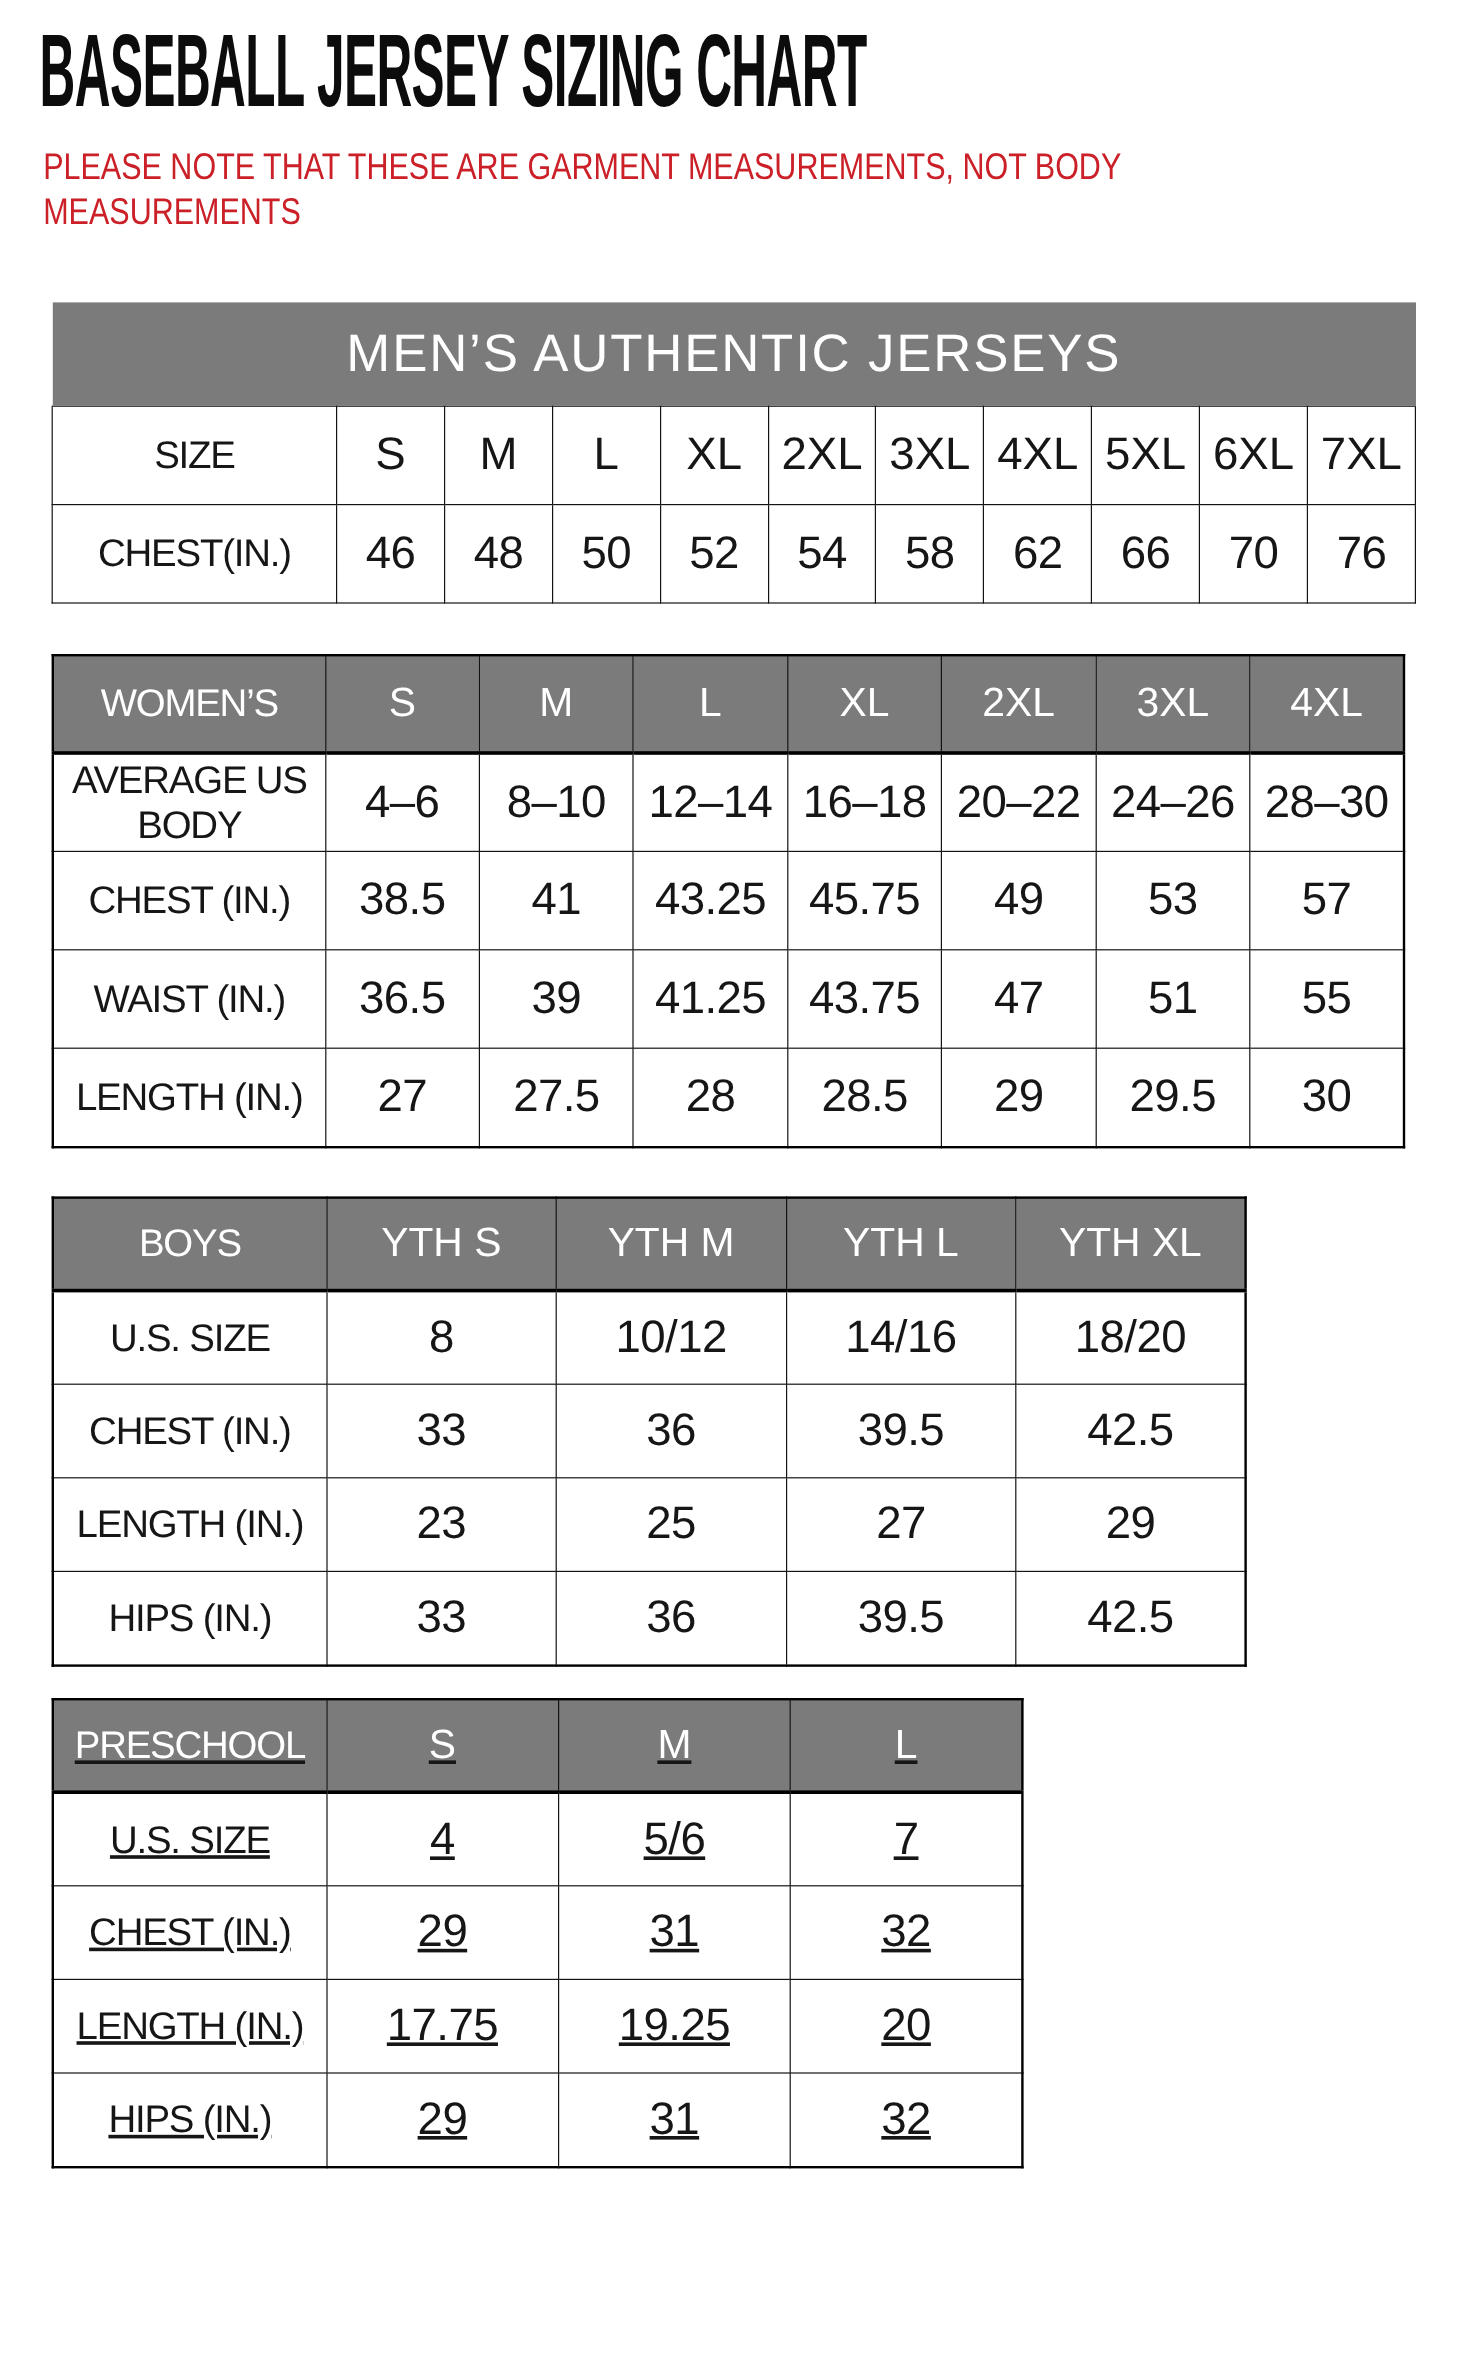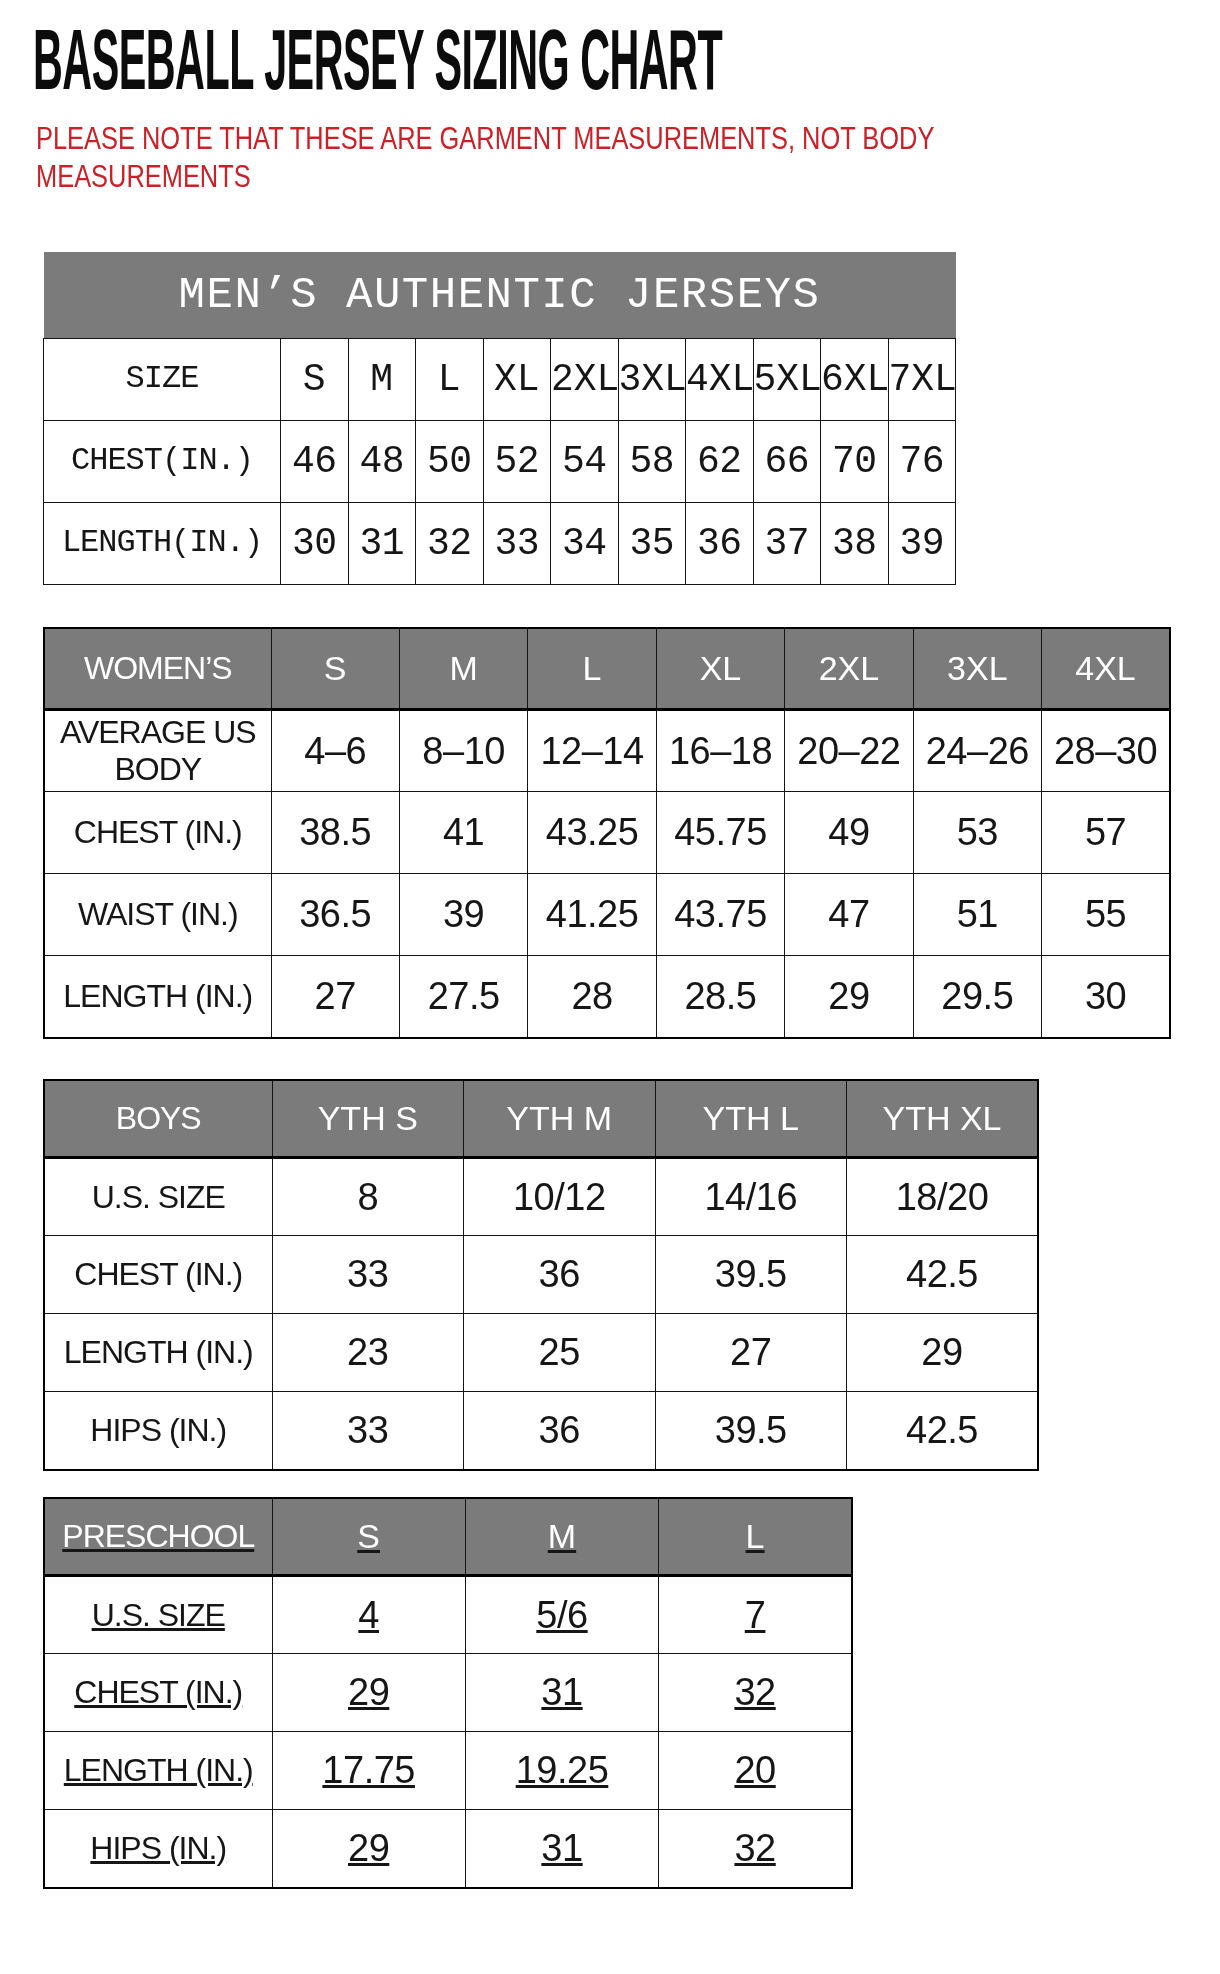--- a/index.html
+++ b/index.html
@@ -47,7 +47,7 @@
     padding:0;
     font-weight:400;
   }
-  .tbl-mens{width:913px;margin-top:56px;font-family:Liberation Mono, monospace;}
+  .tbl-mens{width:1137px;margin-top:56px;}
   .tbl-womens{width:1128px;margin-top:42px;}
   .tbl-boys{width:996px;margin-top:40px;}
   .tbl-preschool{width:810px;margin-top:26px;text-decoration:underline;}

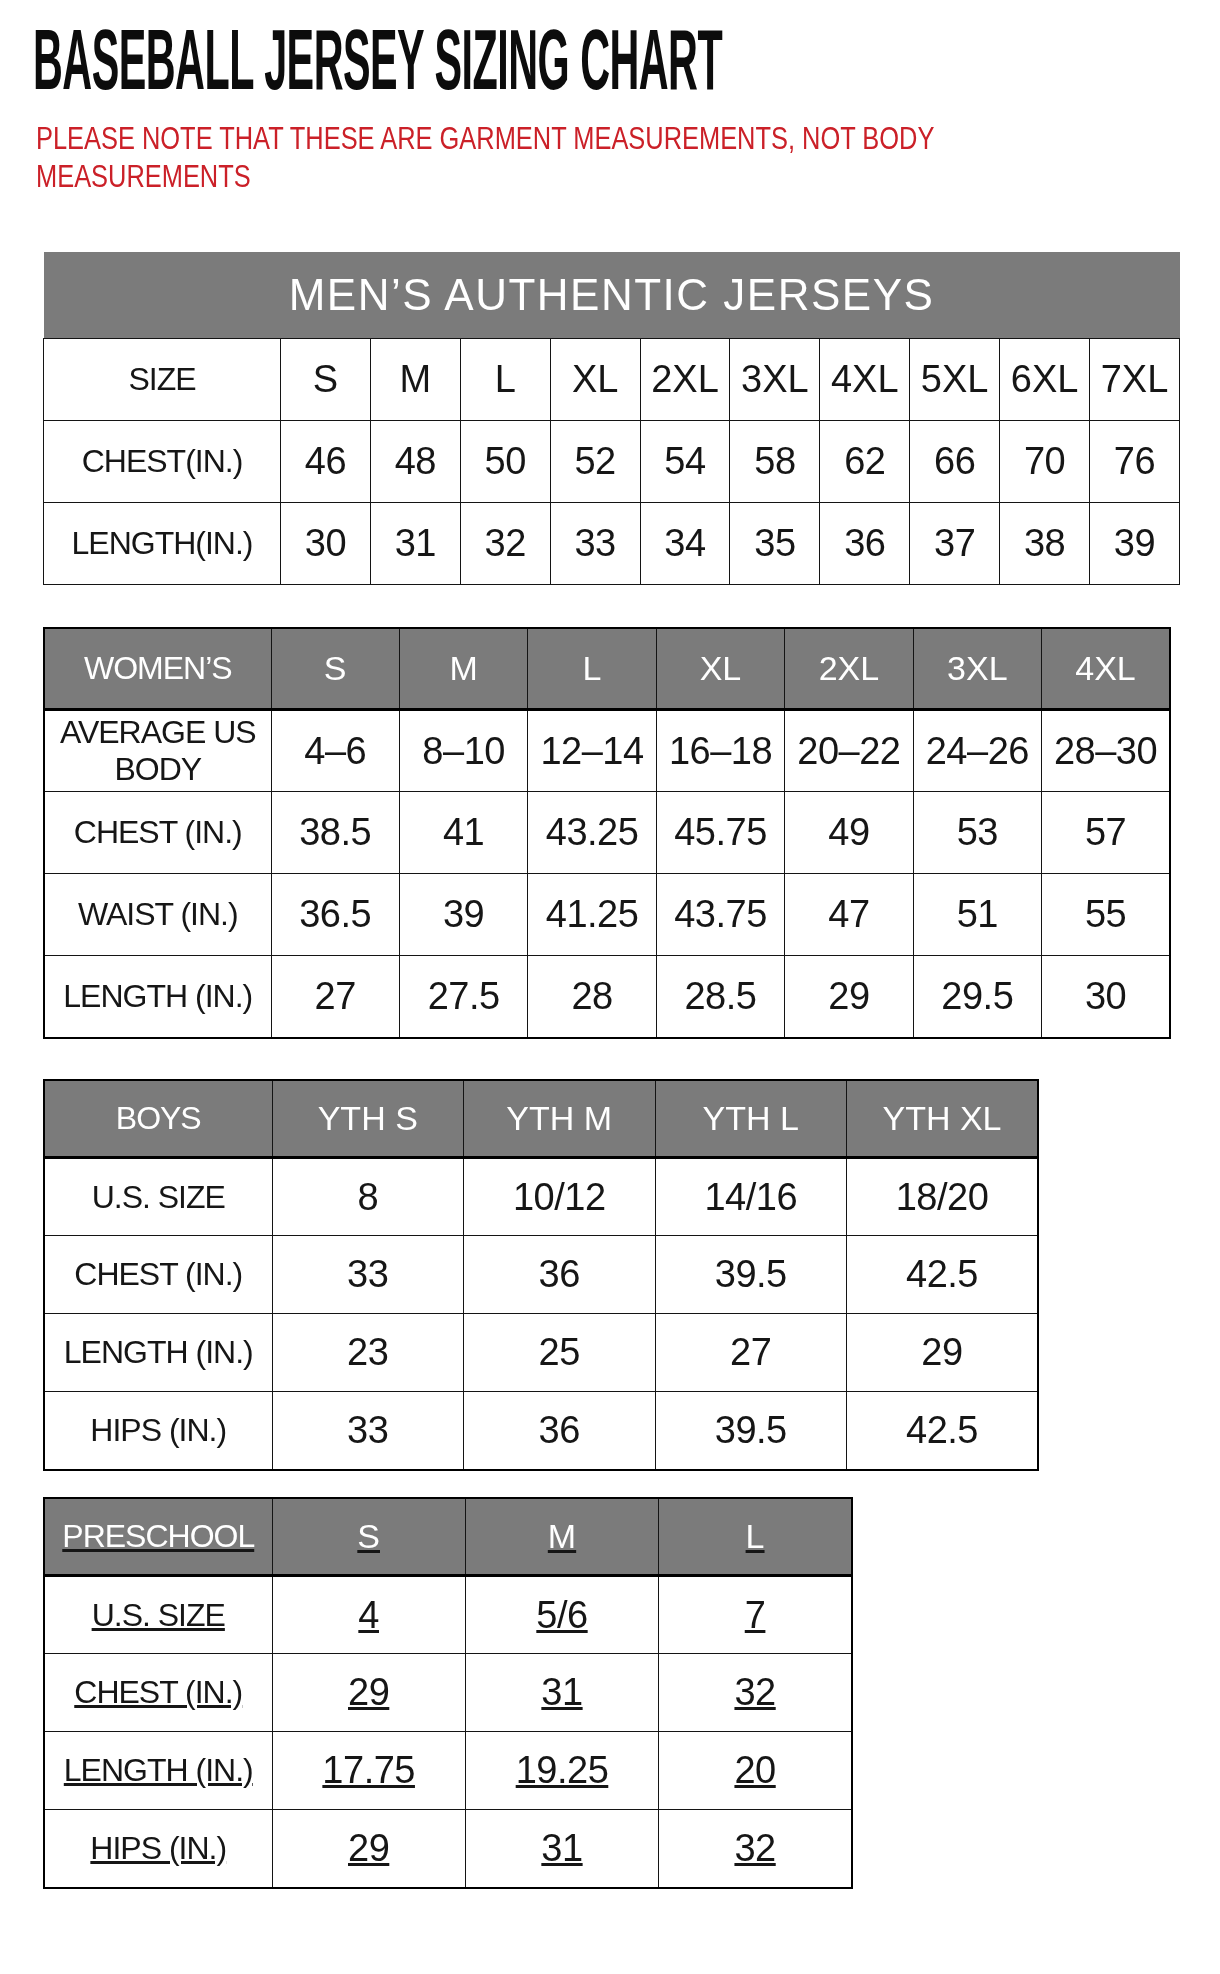--- a/index.html
+++ b/index.html
@@ -150,19 +150,6 @@
           <td class="val">70</td>
           <td class="val">76</td>
         </tr>
-        <tr>
-          <th class="lbl">LENGTH(IN.)</th>
-          <td class="val">30</td>
-          <td class="val">31</td>
-          <td class="val">32</td>
-          <td class="val">33</td>
-          <td class="val">34</td>
-          <td class="val">35</td>
-          <td class="val">36</td>
-          <td class="val">37</td>
-          <td class="val">38</td>
-          <td class="val">39</td>
-        </tr>
       </tbody>
     </table>
 

